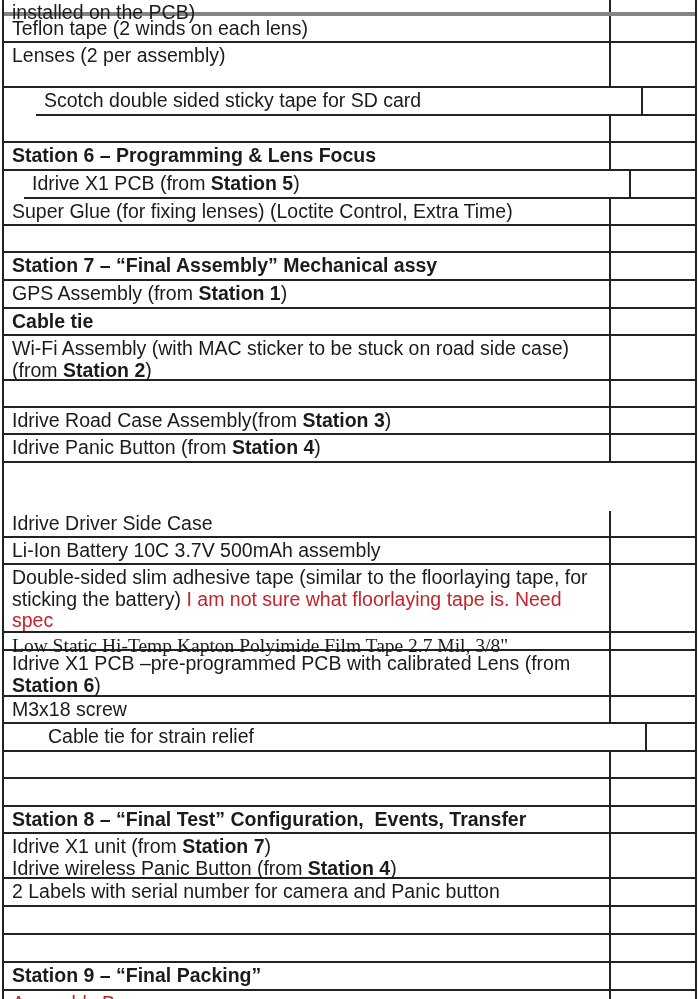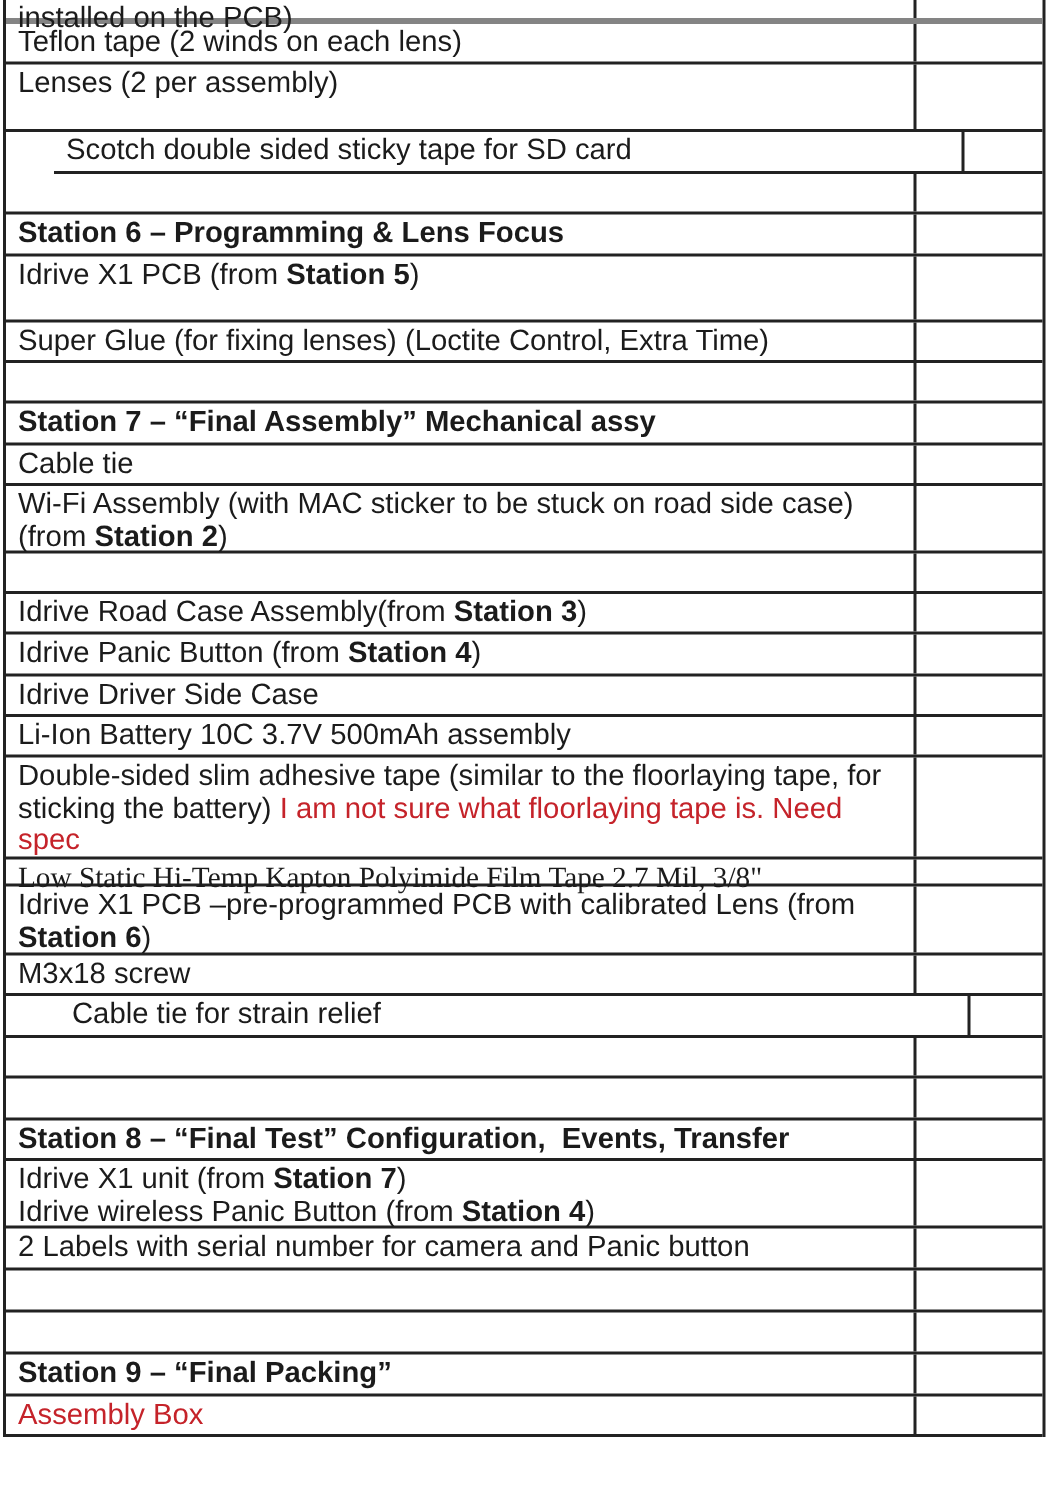--- a/index.html
+++ b/index.html
@@ -73,7 +73,7 @@
         <div class="cell-item"><span class="run-bold">Station 6 – Programming &amp; Lens Focus</span></div>
         <div class="cell-check"></div>
       </div>
-      <div class="row" style="height: 44px;">
+      <div class="row" style="height: 28px; margin-left: 20px;">
         <div class="cell-item"><span>Idrive X1 PCB (from </span><span class="run-bold">Station 5</span><span>)</span></div>
         <div class="cell-check"></div>
       </div>

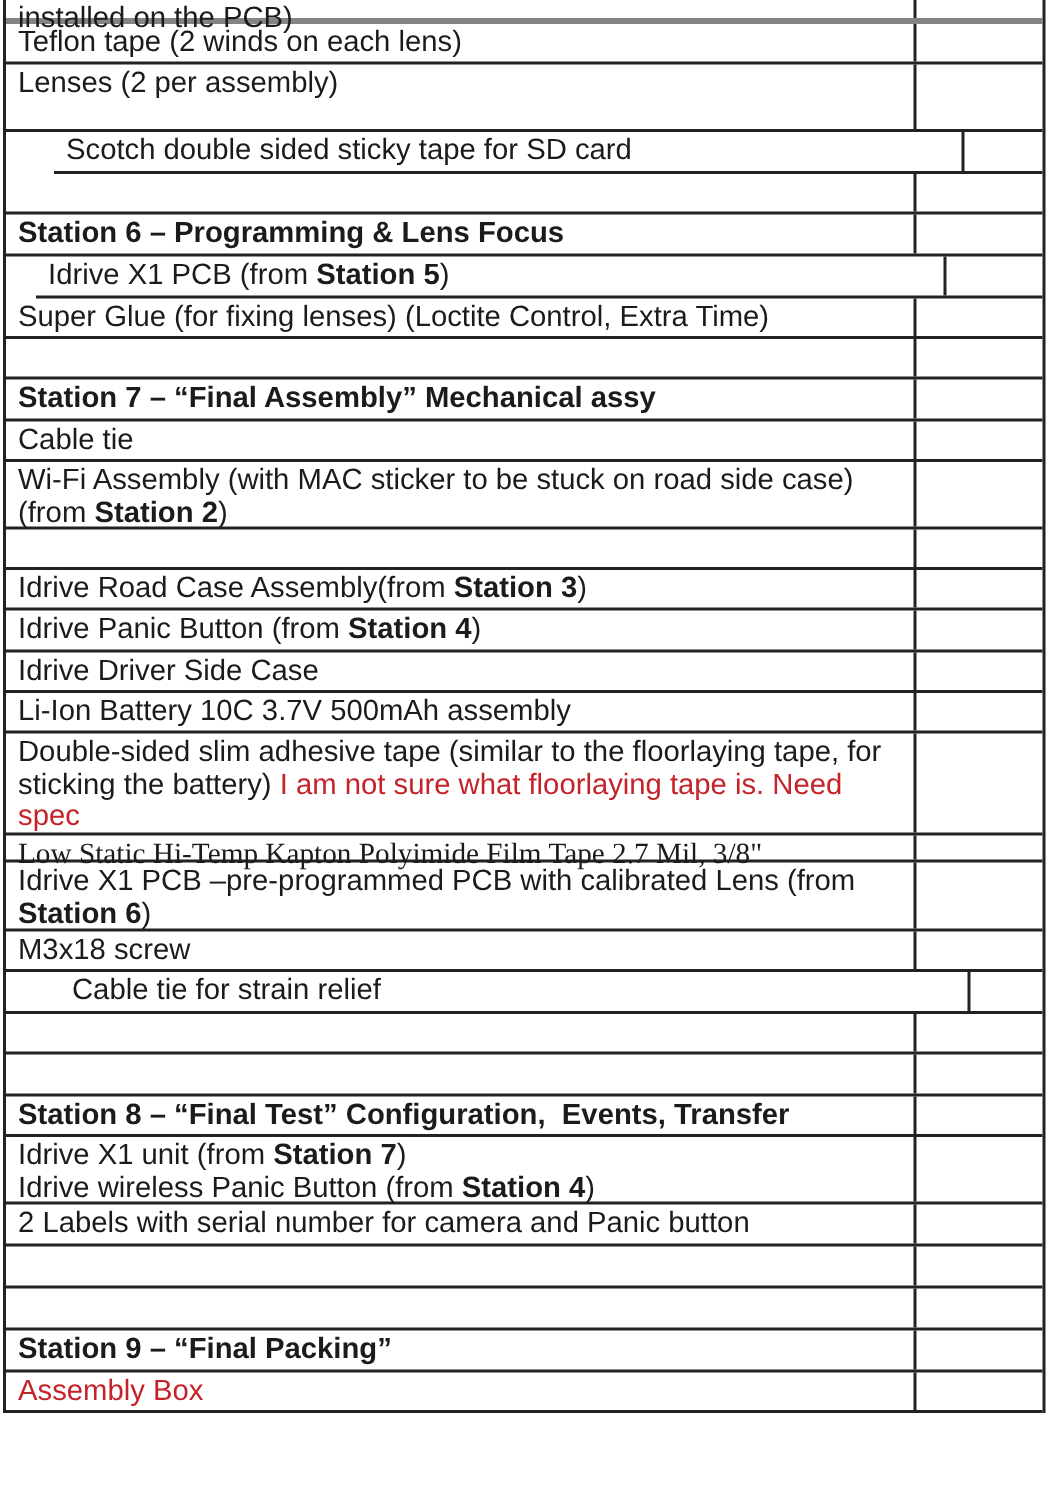--- a/index.html
+++ b/index.html
@@ -87,6 +87,10 @@
       </div>
       <div class="row" style="height: 28px; justify-content: center;">
         <div class="cell-item"><span class="run-bold">Station 7 – “Final Assembly” Mechanical assy</span></div>
+        <div class="cell-check"></div>
+      </div>
+      <div class="row" style="height: 28px;">
+        <div class="cell-item"><span>GPS Assembly (from </span><span class="run-bold">Station 1</span><span>)</span></div>
         <div class="cell-check"></div>
       </div>
       <div class="row" style="height: 27px;">

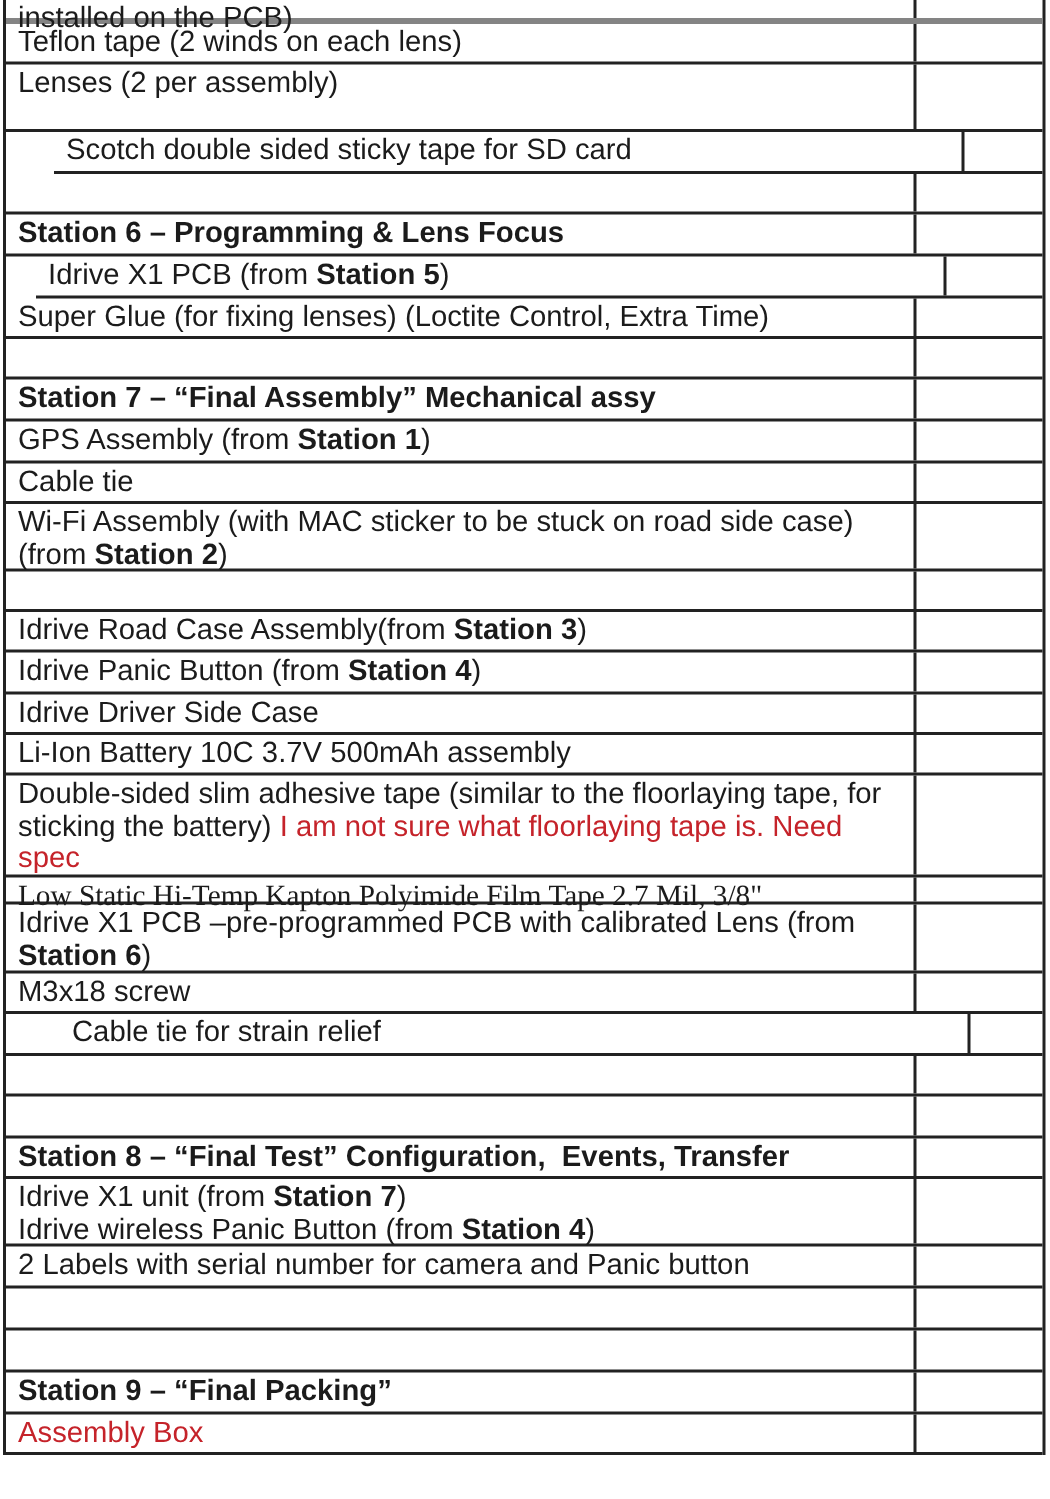--- a/index.html
+++ b/index.html
@@ -93,7 +93,7 @@
         <div class="cell-item"><span>GPS Assembly (from </span><span class="run-bold">Station 1</span><span>)</span></div>
         <div class="cell-check"></div>
       </div>
-      <div class="row" style="height: 27px;">
+      <div class="row" style="height: 27px; font-weight: bold;">
         <div class="cell-item"><span>Cable tie</span></div>
         <div class="cell-check"></div>
       </div>

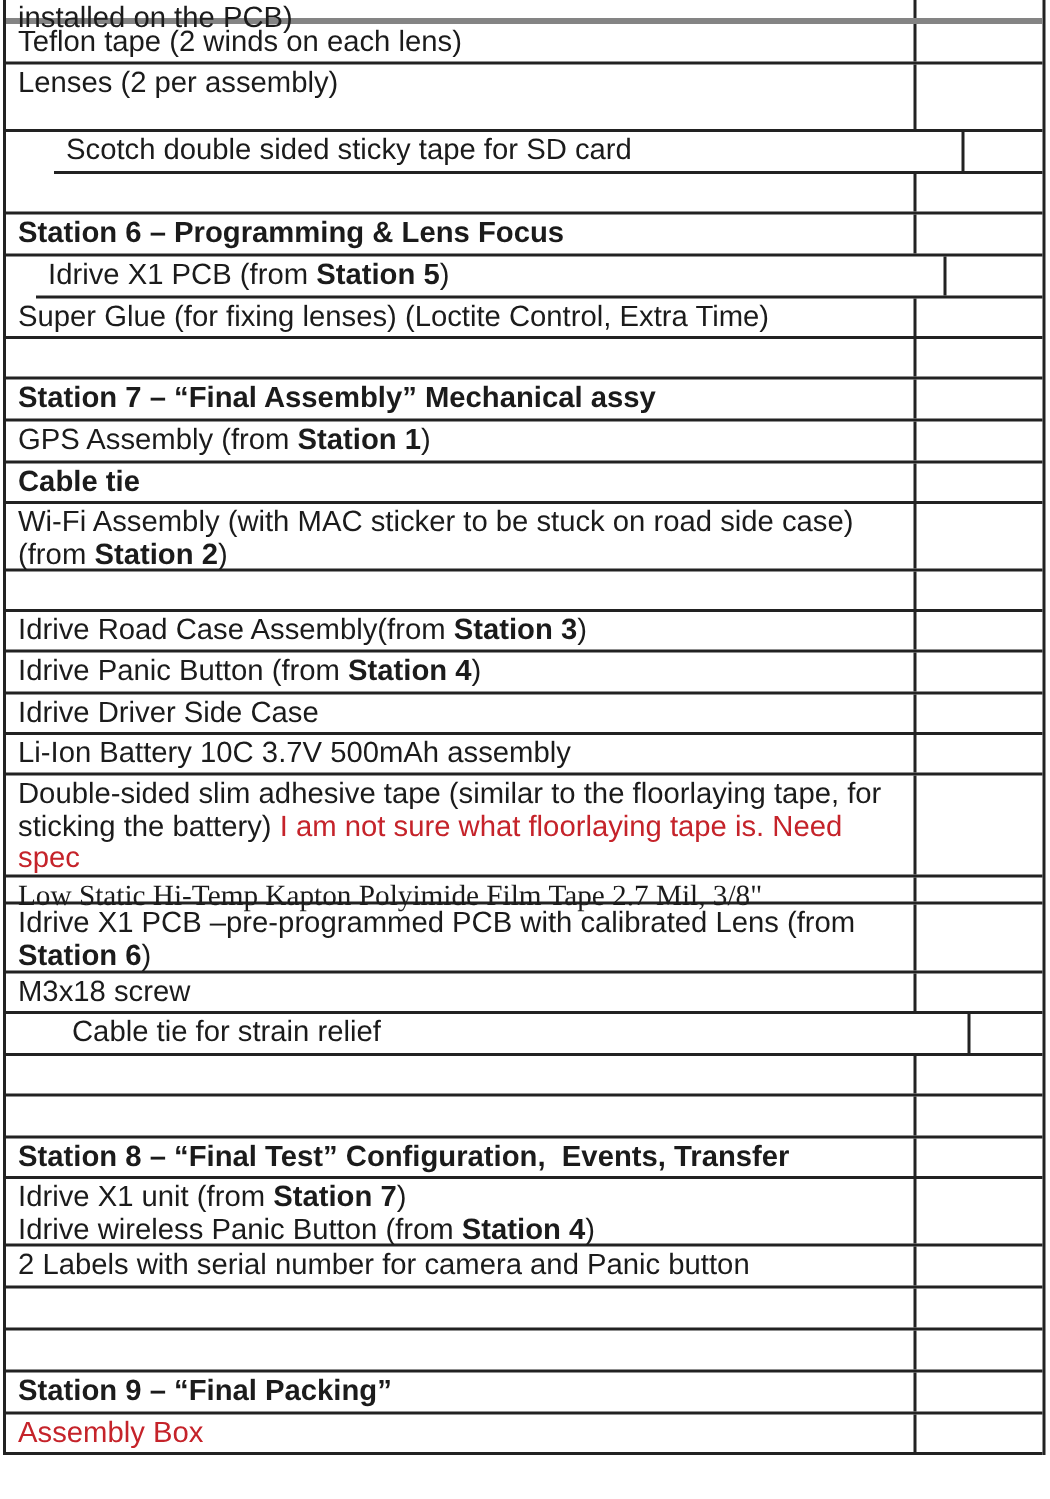--- a/index.html
+++ b/index.html
@@ -114,7 +114,7 @@
         <div class="cell-item"><span>Idrive Panic Button (from </span><span class="run-bold">Station 4</span><span>)</span></div>
         <div class="cell-check"></div>
       </div>
-      <div class="row" style="height: 27px;">
+      <div class="row" style="height: 27px; margin-top: 48px;">
         <div class="cell-item"><span>Idrive Driver Side Case</span></div>
         <div class="cell-check"></div>
       </div>

